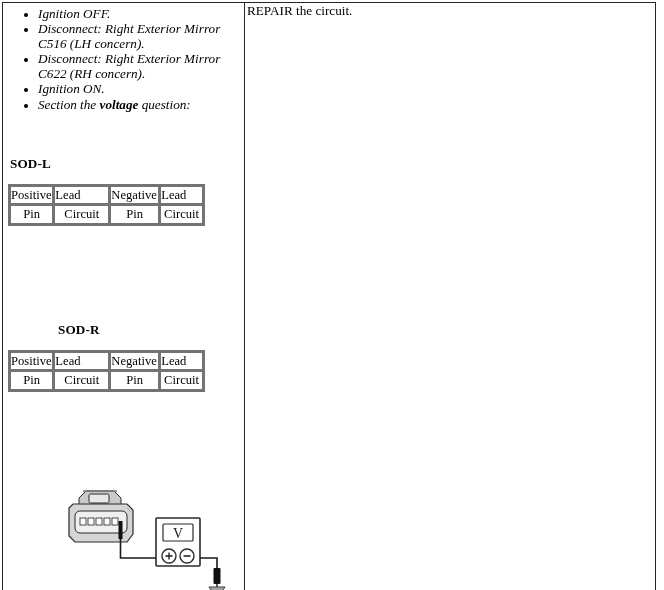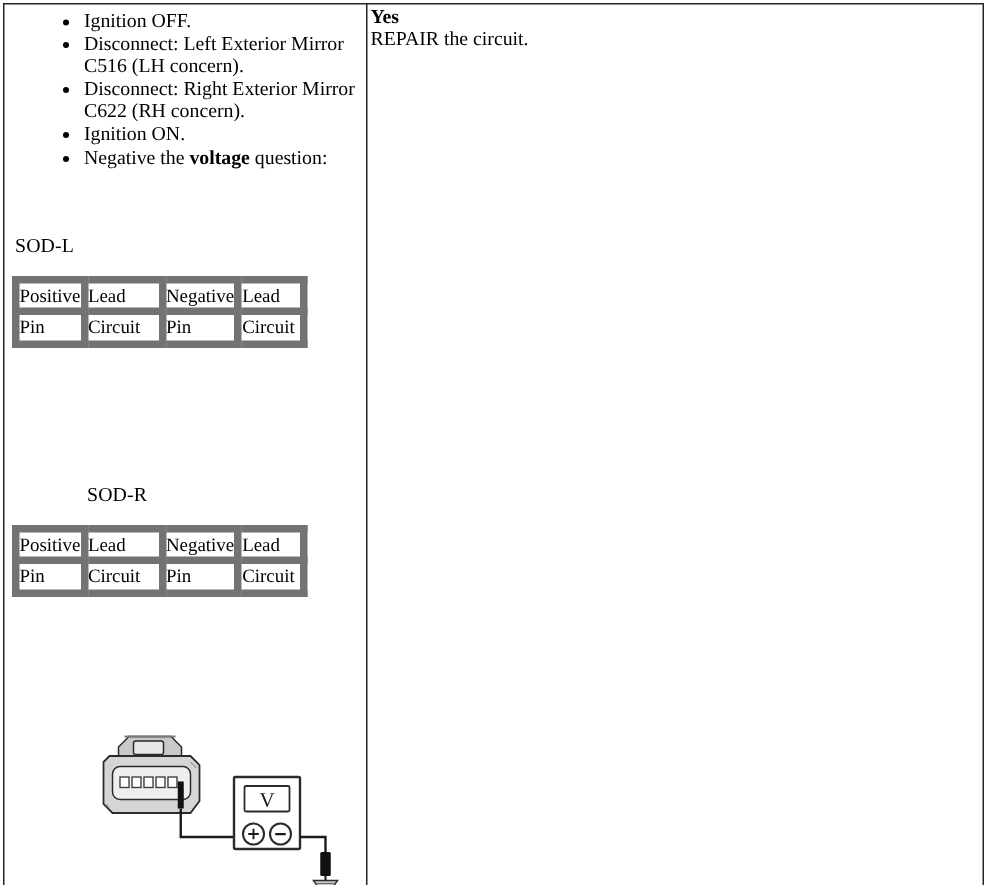--- a/index.html
+++ b/index.html
@@ -60,10 +60,11 @@
 
   ul.steps {
     margin: 3px 0 0 0;
-    padding-left: 52px;
+    padding-left: 34px;
     list-style-type: disc;
     font-size: 13.2px;
     line-height: 15.1px;
+    font-style: italic;
   }
   ul.steps li {
     margin: 0 0 0 0;

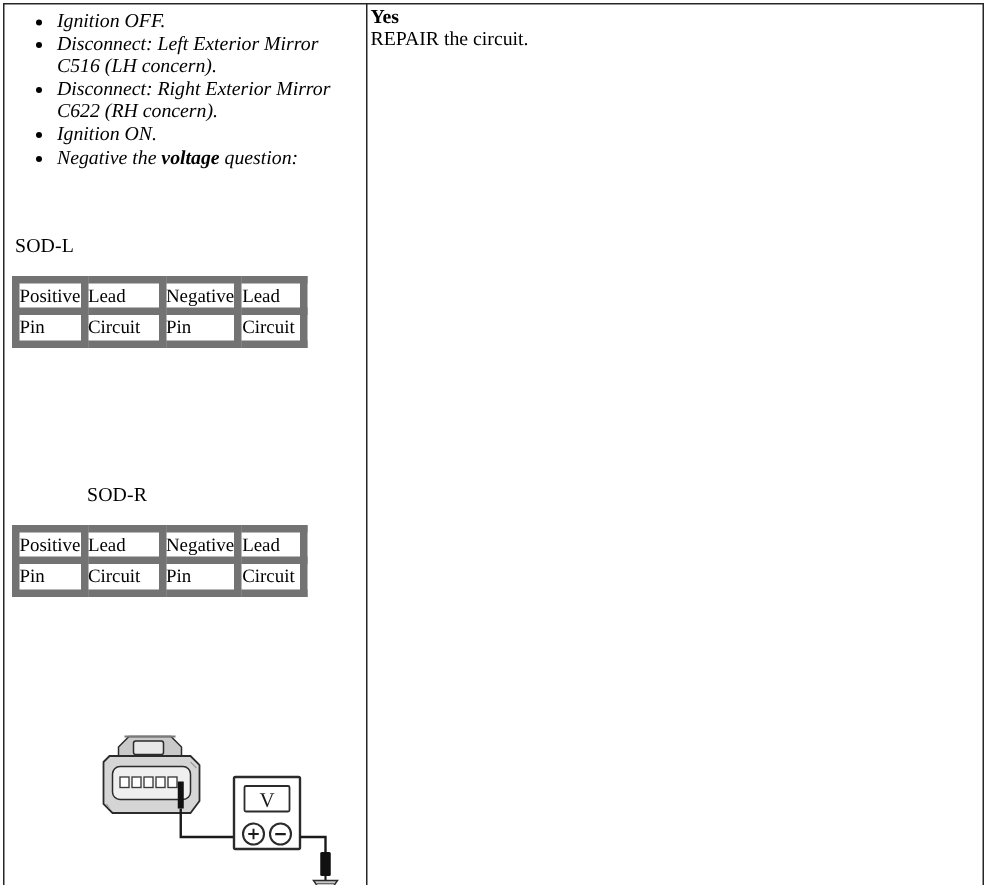--- a/index.html
+++ b/index.html
@@ -255,7 +255,6 @@
   </div>
 
   <div class="right-col">
-    <div class="ans-head">Yes</div>
     <div class="ans-body">REPAIR the circuit.</div>
 
     <div class="ans-gap"></div>

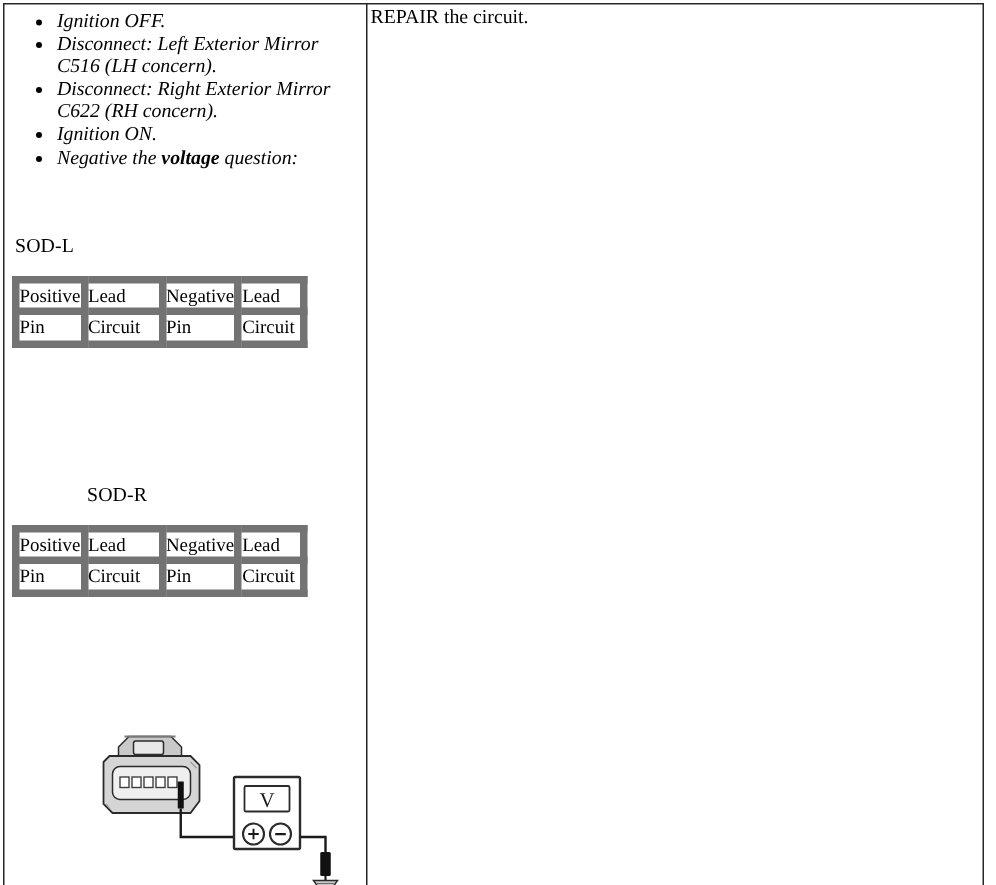--- a/index.html
+++ b/index.html
@@ -151,7 +151,7 @@
 
     <ul class="steps">
       <li><span>Ignition OFF.</span></li>
-      <li><span>Disconnect: Left Exterior Mirror C516 (LH concern).</span></li>
+      <li><span>Disconnect: Right Exterior Mirror C516 (LH concern).</span></li>
       <li><span>Disconnect: Right Exterior Mirror C622 (RH concern).</span></li>
       <li><span>Ignition ON.</span></li>
       <li><span>Negative the </span><span class="bold">voltage</span><span> question:</span></li>

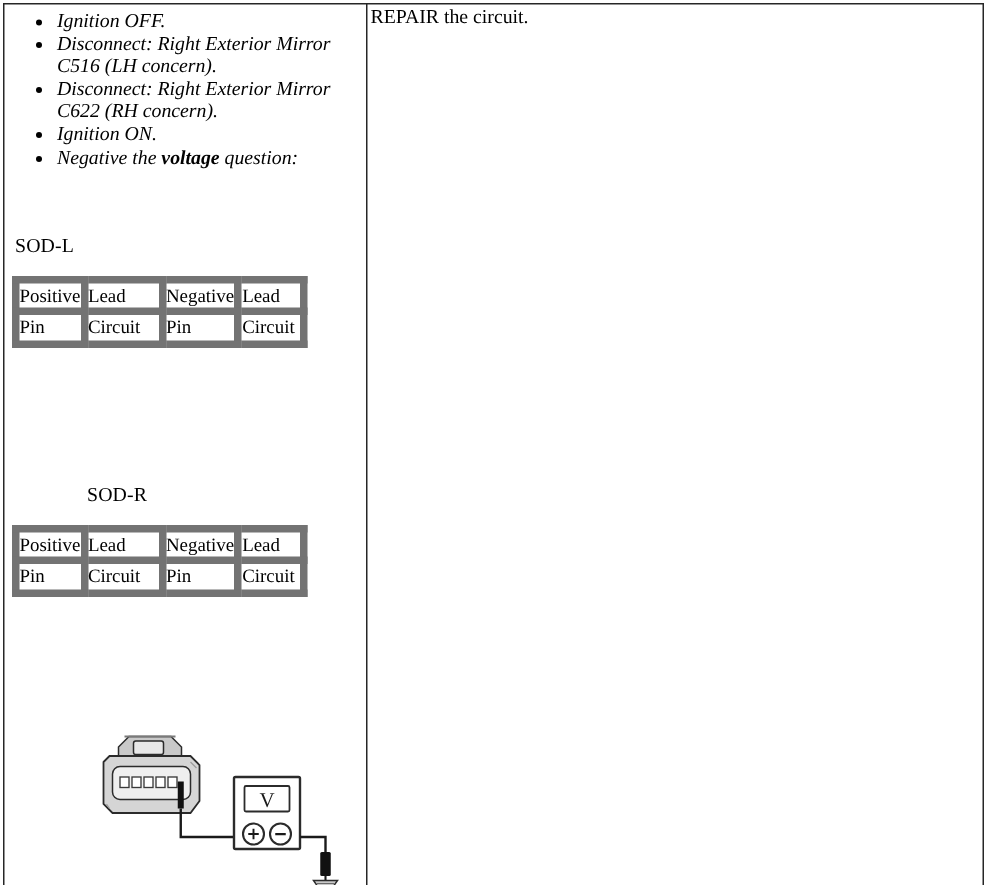--- a/index.html
+++ b/index.html
@@ -154,7 +154,7 @@
       <li><span>Disconnect: Right Exterior Mirror C516 (LH concern).</span></li>
       <li><span>Disconnect: Right Exterior Mirror C622 (RH concern).</span></li>
       <li><span>Ignition ON.</span></li>
-      <li><span>Negative the </span><span class="bold">voltage</span><span> question:</span></li>
+      <li><span>Section the </span><span class="bold">voltage</span><span> question:</span></li>
     </ul>
 
     <div class="tbl-title" style="left:6px; top:153px;">SOD-L</div>

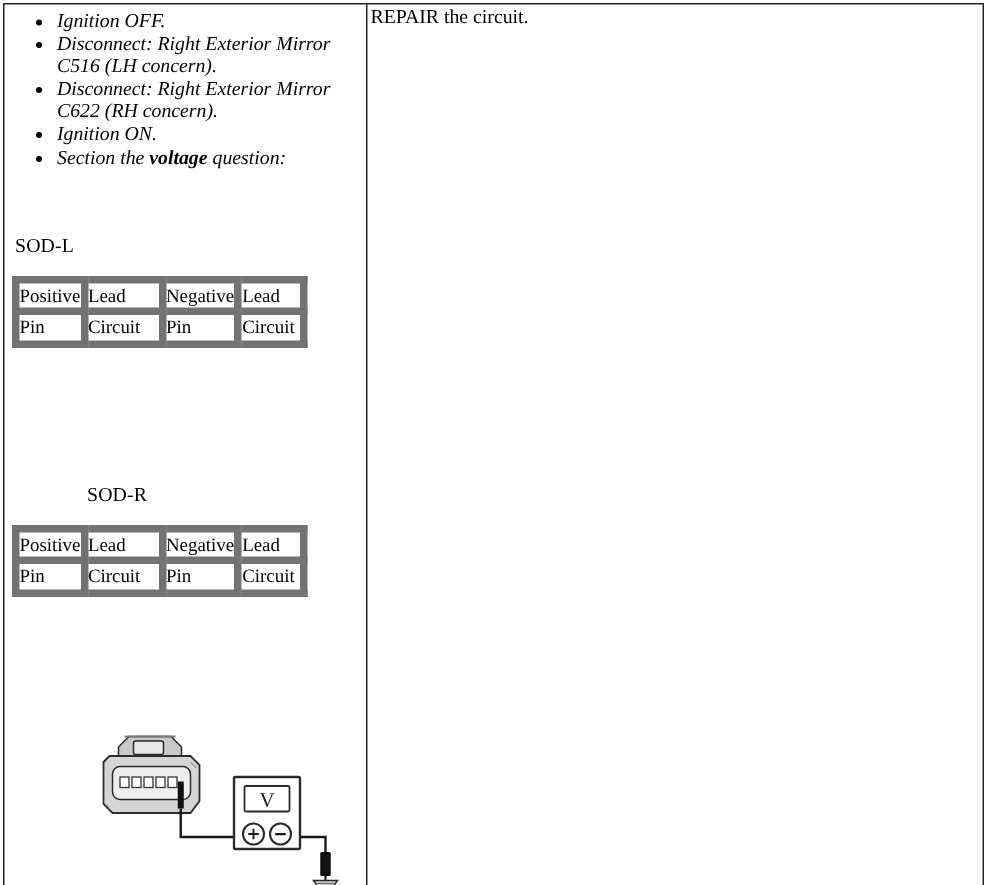--- a/index.html
+++ b/index.html
@@ -79,7 +79,7 @@
   .tbl-title {
     position: absolute;
     font-size: 13.2px;
-    font-weight: normal;
+    font-weight: bold;
     letter-spacing: 0.1px;
   }
 

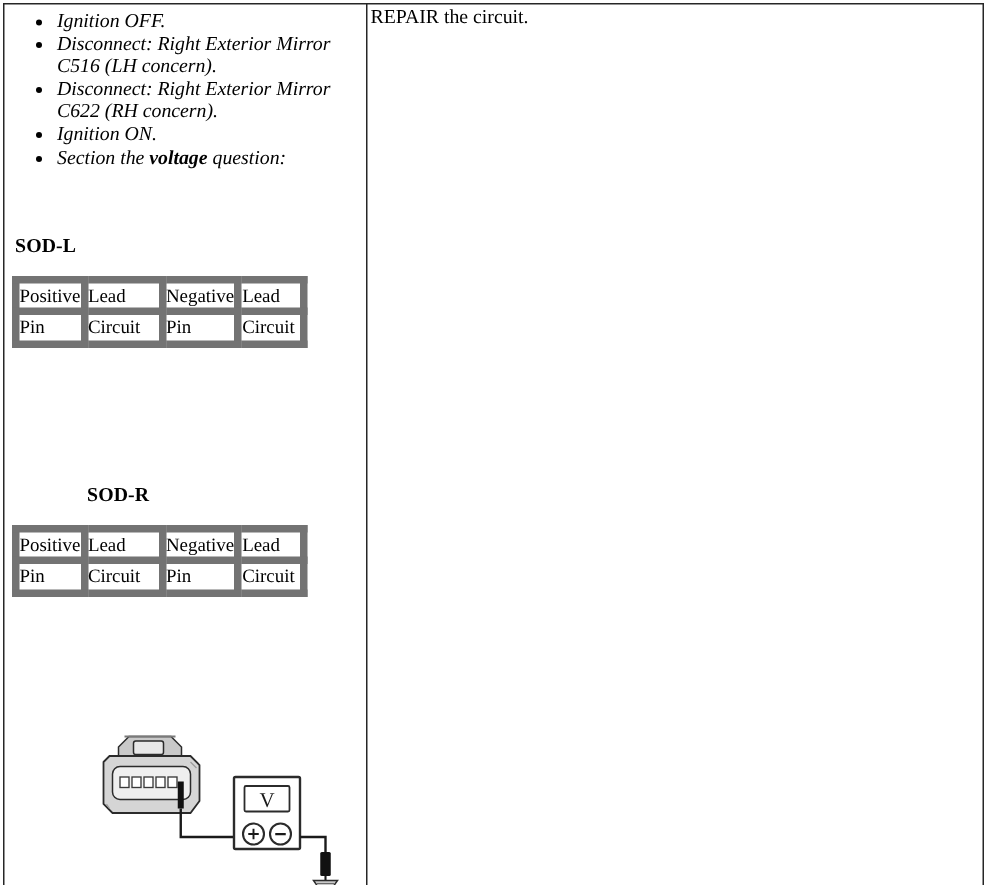--- a/index.html
+++ b/index.html
@@ -90,7 +90,7 @@
     background: #ffffff;
   }
   table.lead-table td {
-    border: 5px solid #737373;
+    border: 3px solid #737373;
     padding: 1px 0;
     vertical-align: top;
     line-height: 14.4px;

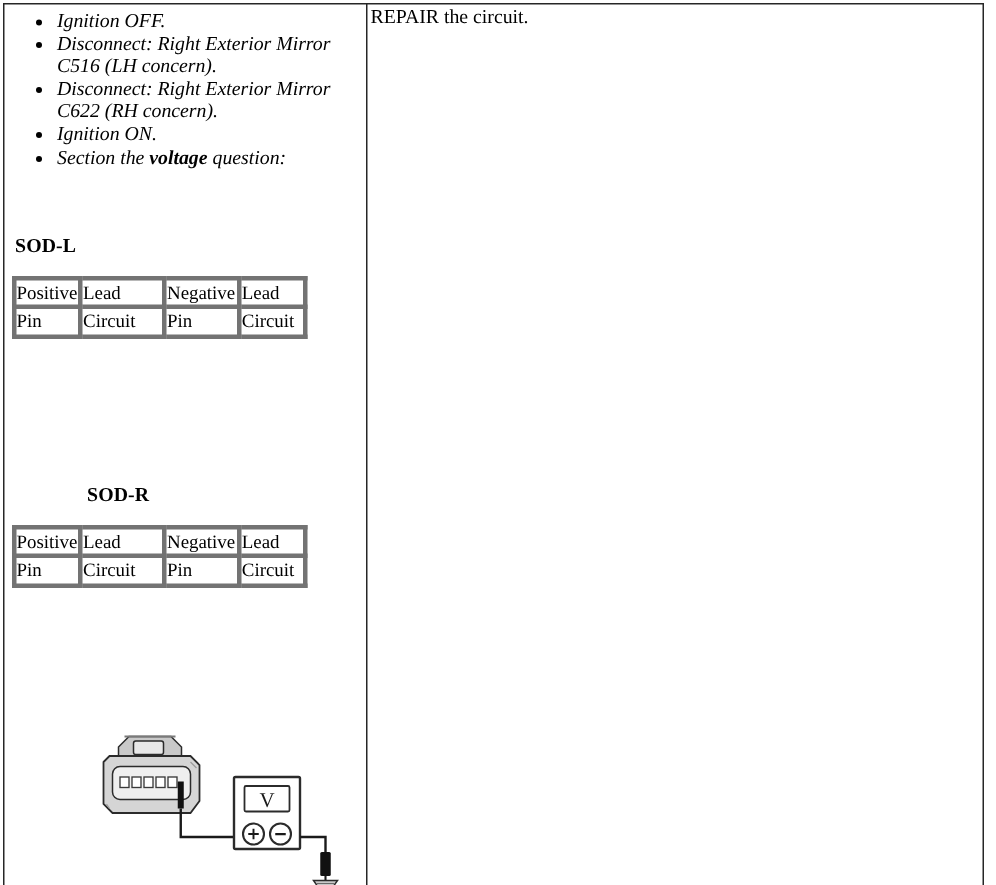--- a/index.html
+++ b/index.html
@@ -99,6 +99,7 @@
     text-align: left;
   }
   table.lead-table td.ctr {
+    text-align: center;
   }
   table.lead-table td.c-pin     { width: 40px; }
   table.lead-table td.c-circuit { width: 52px; }

